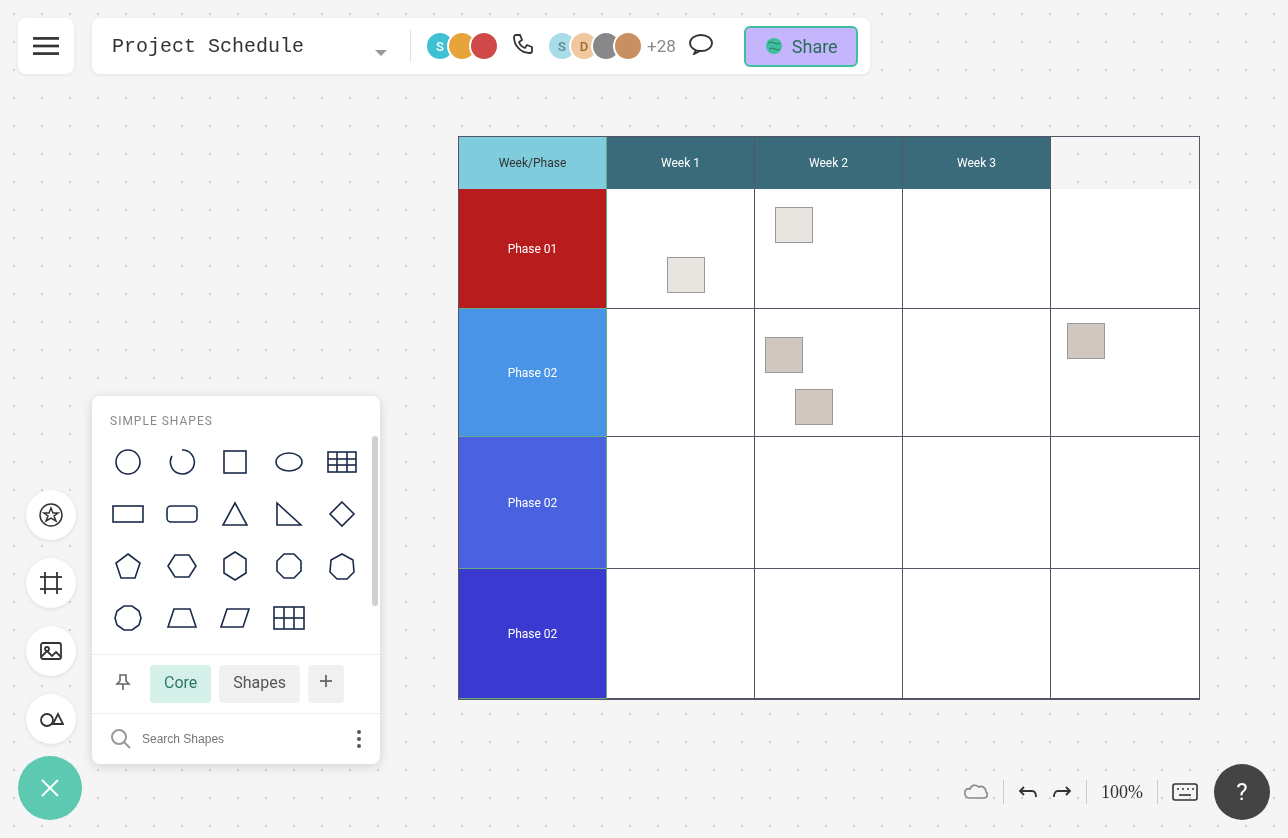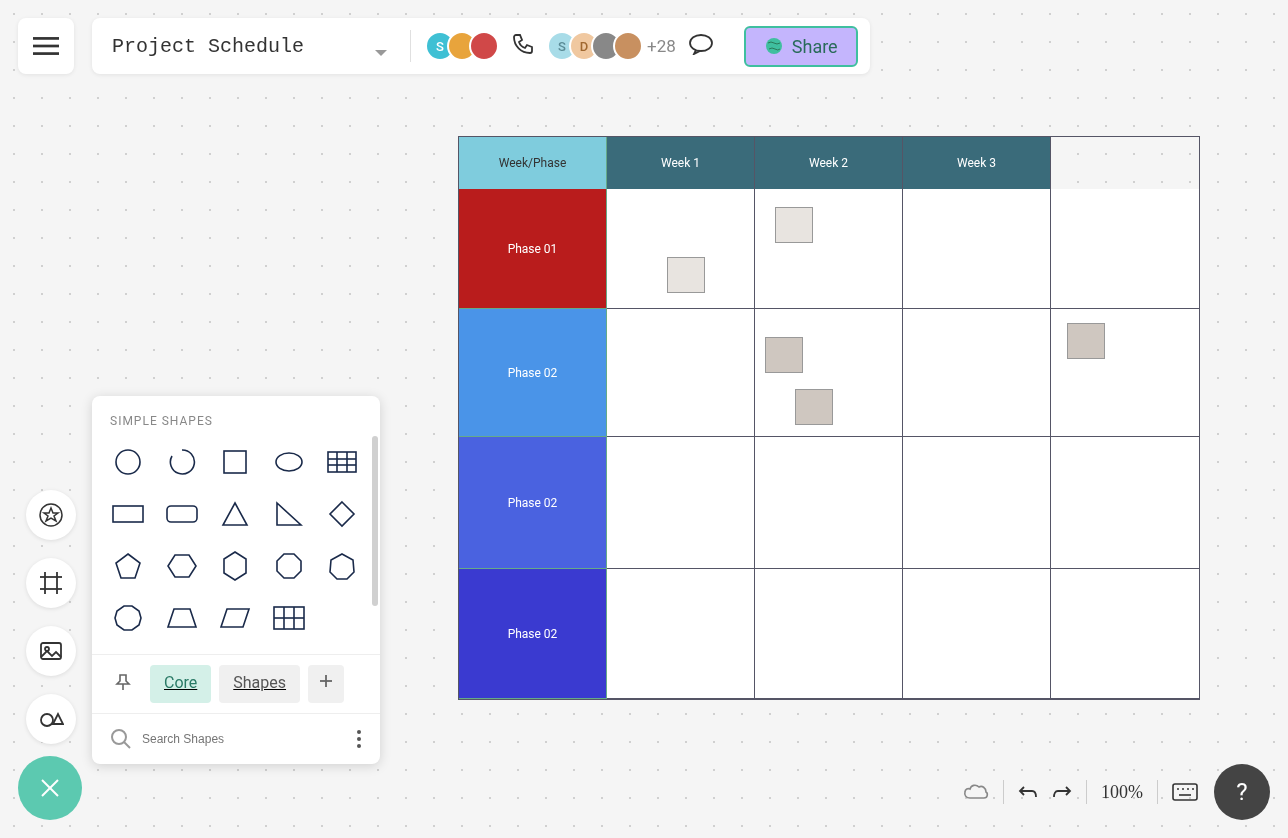--- a/index.html
+++ b/index.html
@@ -116,7 +116,7 @@
   width: 36px; height: 36px; display: flex; align-items: center; justify-content: center; cursor: pointer;
 }
 .shape-tabs {
-  display: flex; gap: 8px; padding: 10px 12px; border-top: 1px solid #eee; text-decoration: underline;
+  display: flex; gap: 8px; padding: 10px 12px; border-top: 1px solid #eee;
 }
 .tab-chip {
   padding: 8px 14px; border-radius: 4px; font-size: 16px; color: #555; cursor: pointer;

